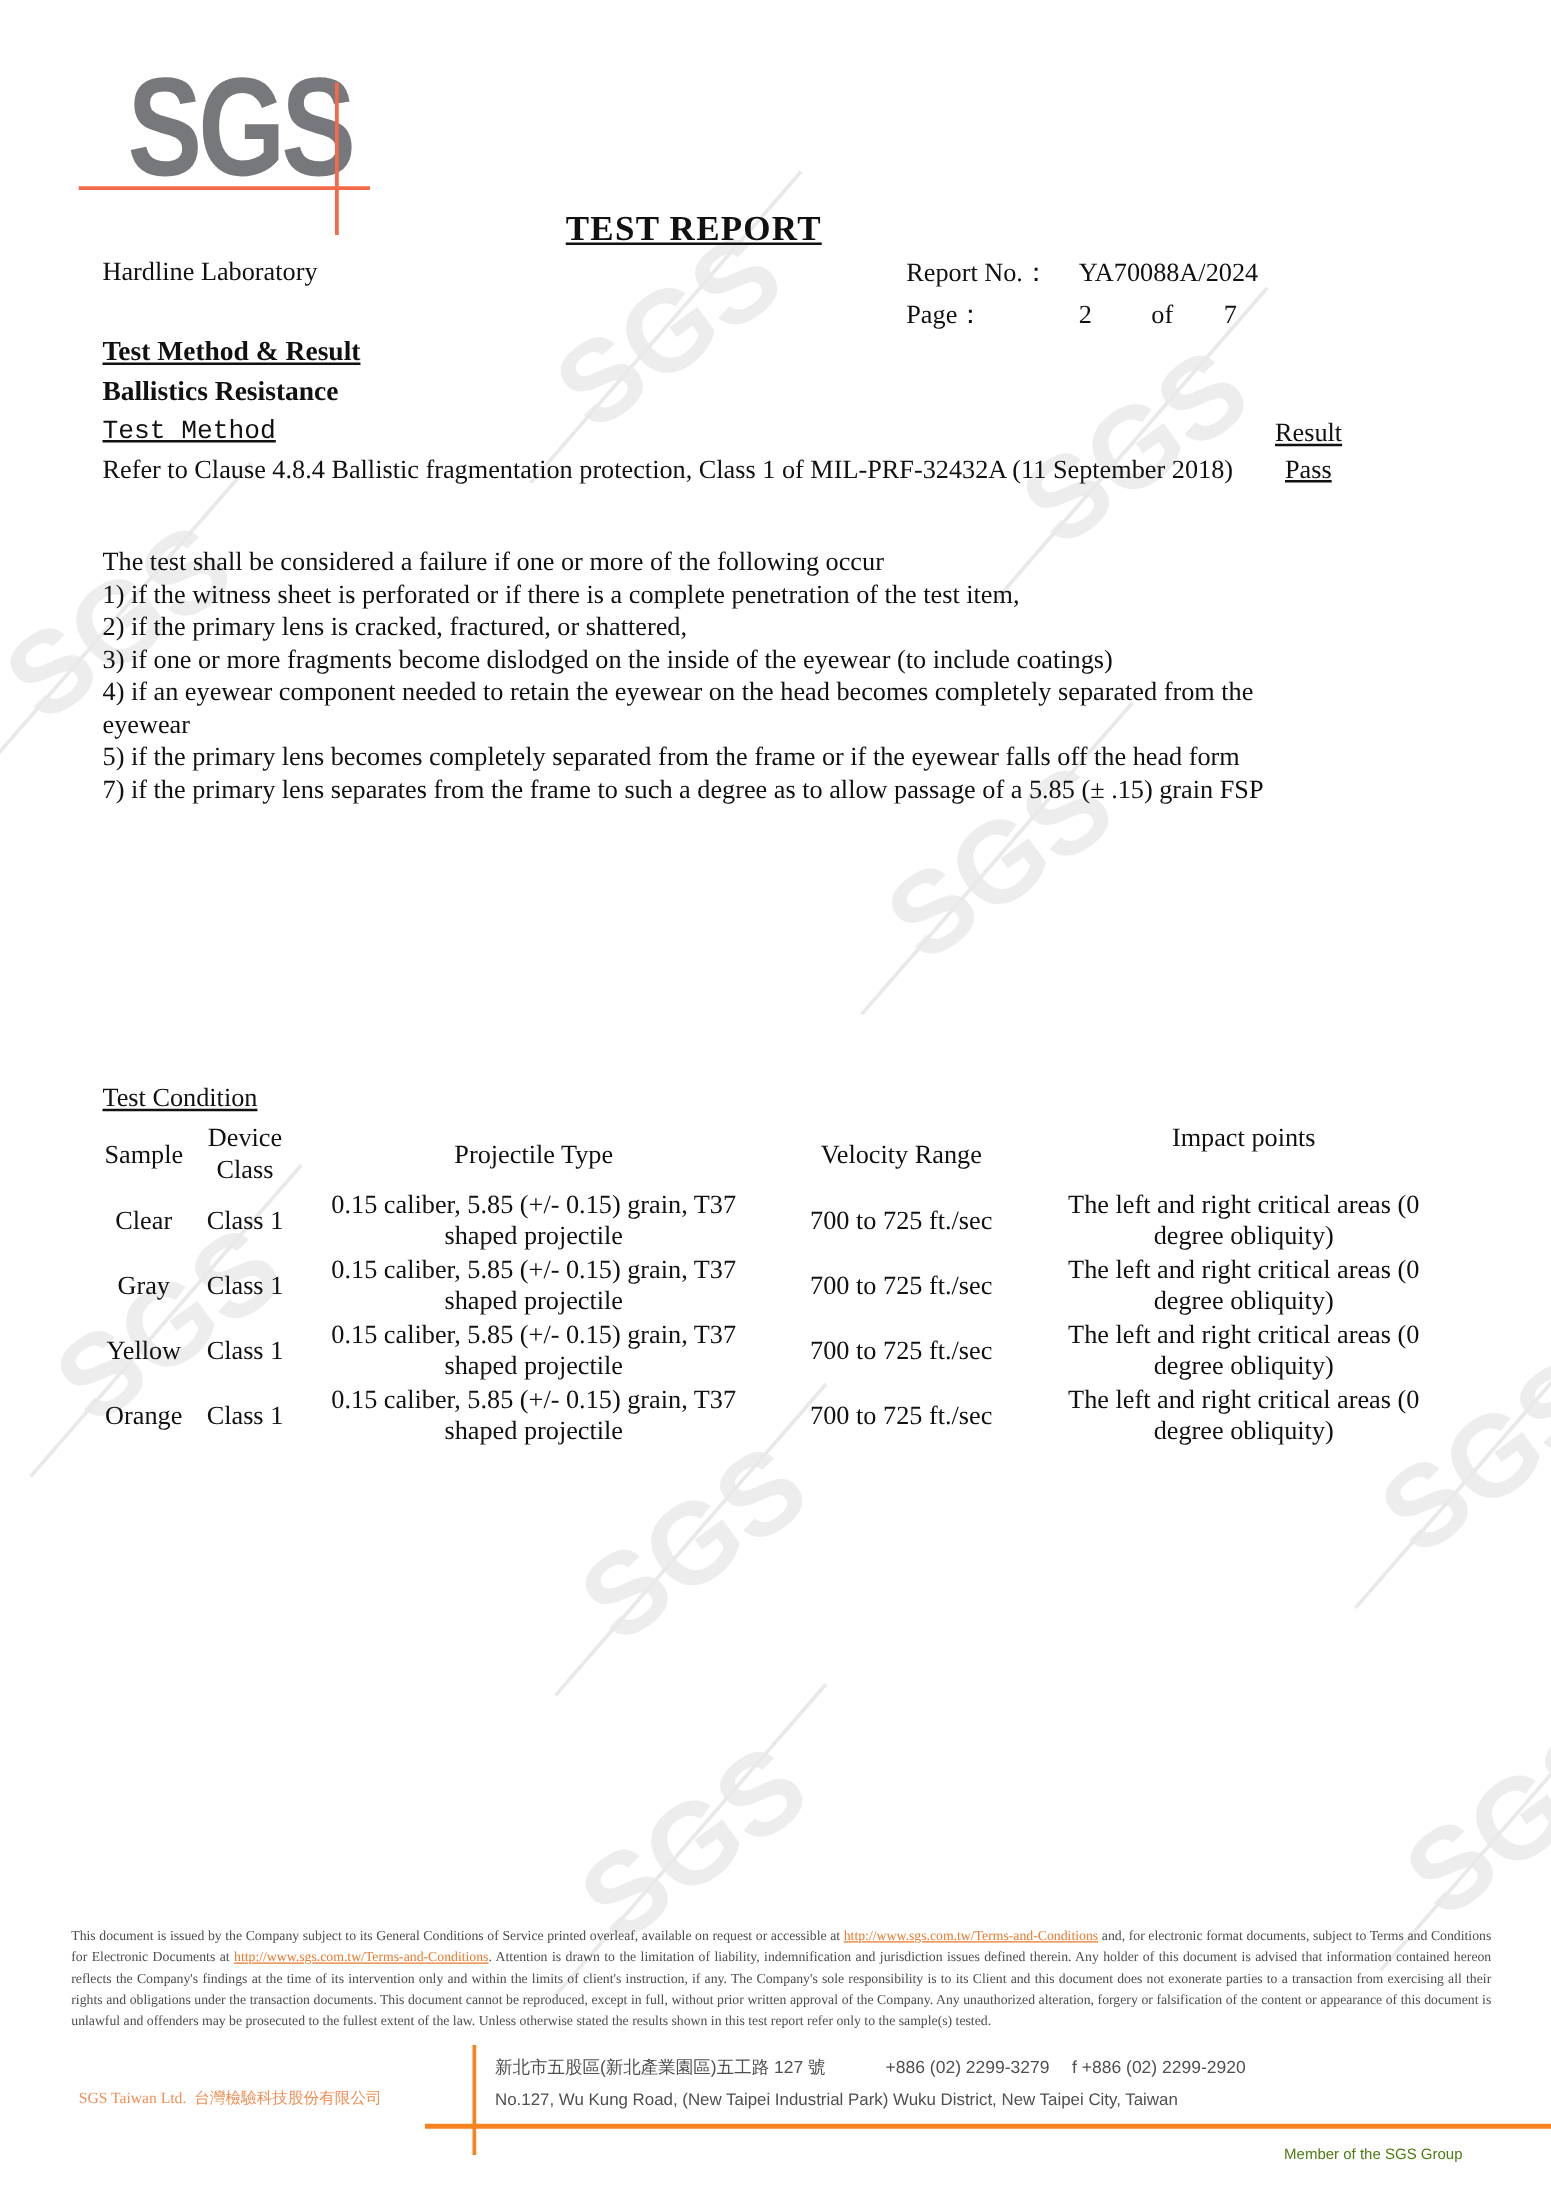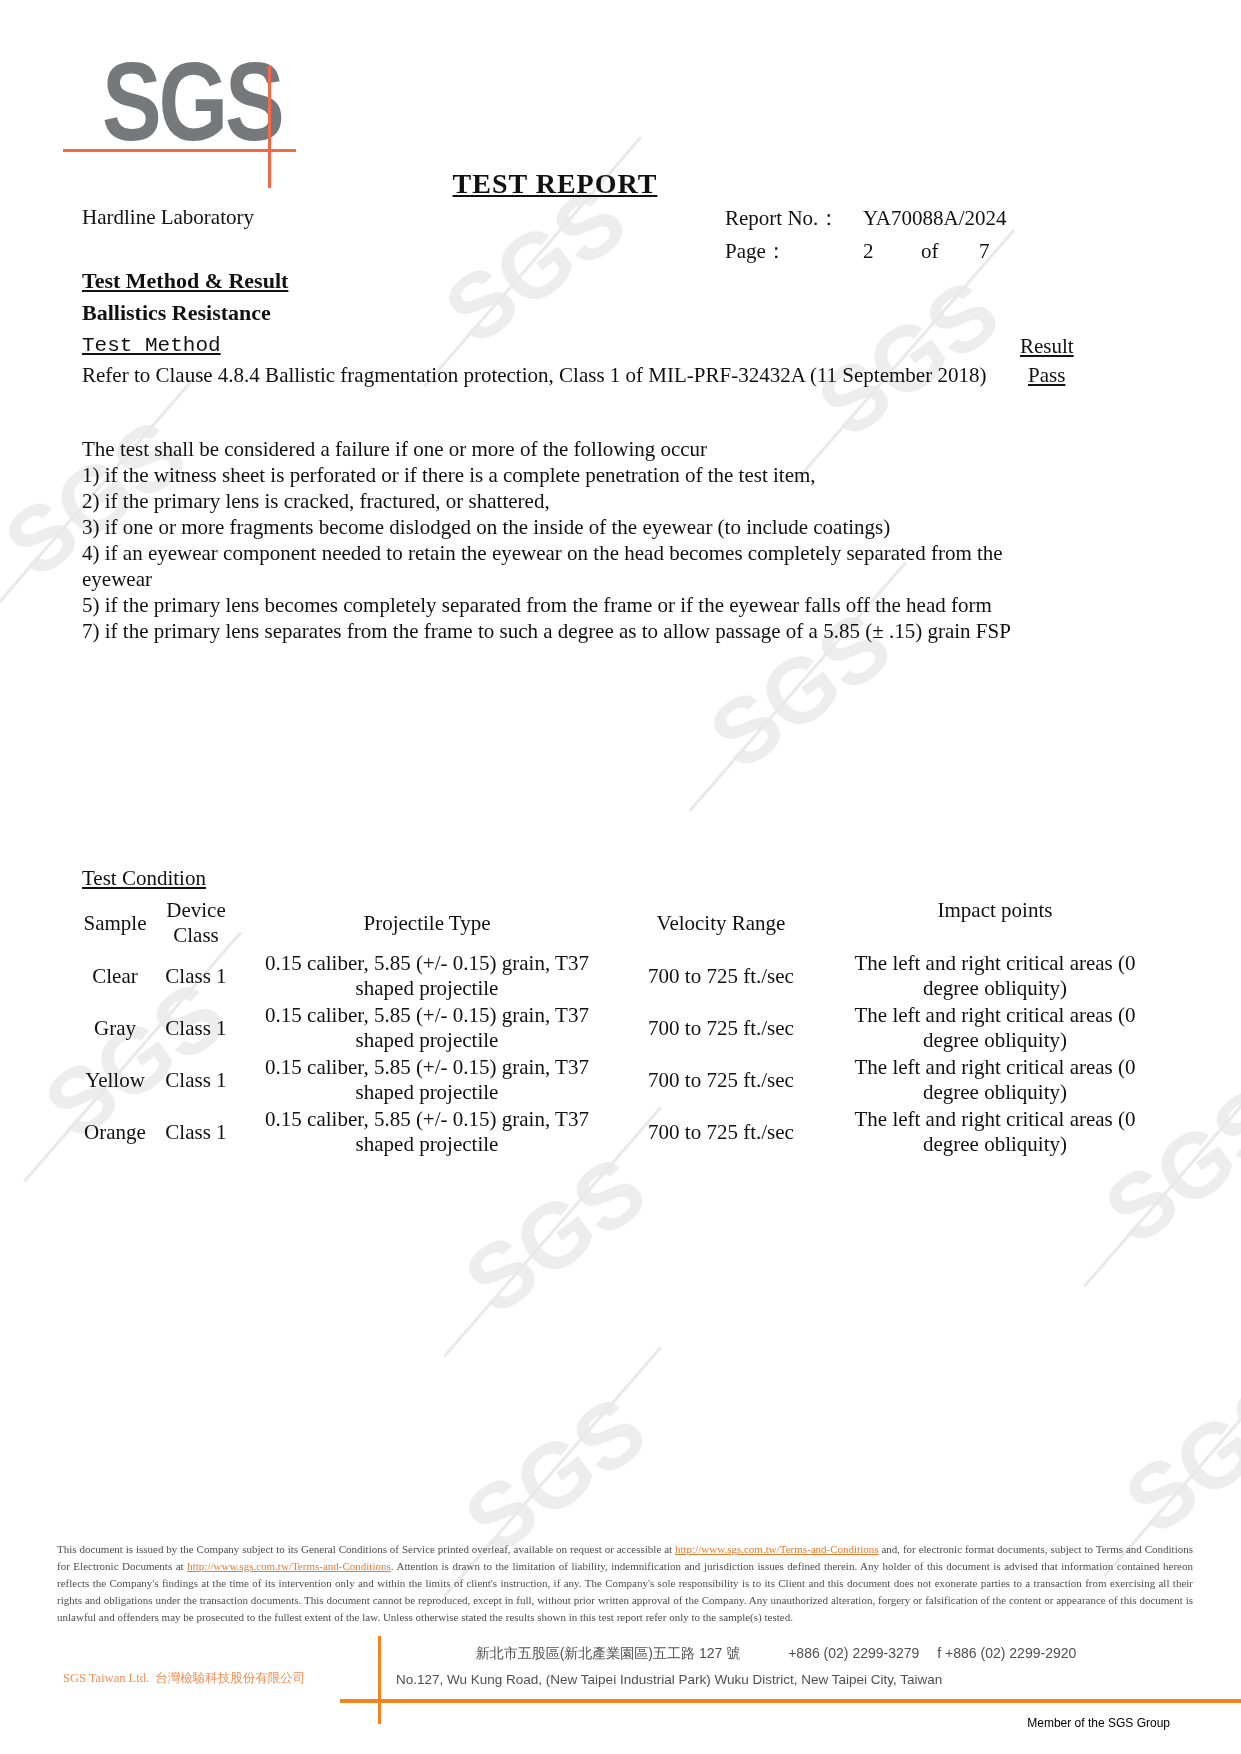--- a/index.html
+++ b/index.html
@@ -82,7 +82,7 @@
   .addr-vline{position:absolute;left:378px;top:1636px;width:3px;height:88px;background:#f5831f;}
   .addr-line1{
     position:absolute;left:396px;top:1645px;width:760px;
-    font-family:"Liberation Sans",sans-serif;font-size:14px;color:#4f4f4f;white-space:nowrap;text-align:center;
+    font-family:"Liberation Sans",sans-serif;font-size:14px;color:#4f4f4f;white-space:nowrap;
   }
   .addr-line1 .gap1{display:inline-block;width:48px;}
   .addr-line1 .gap2{display:inline-block;width:18px;}

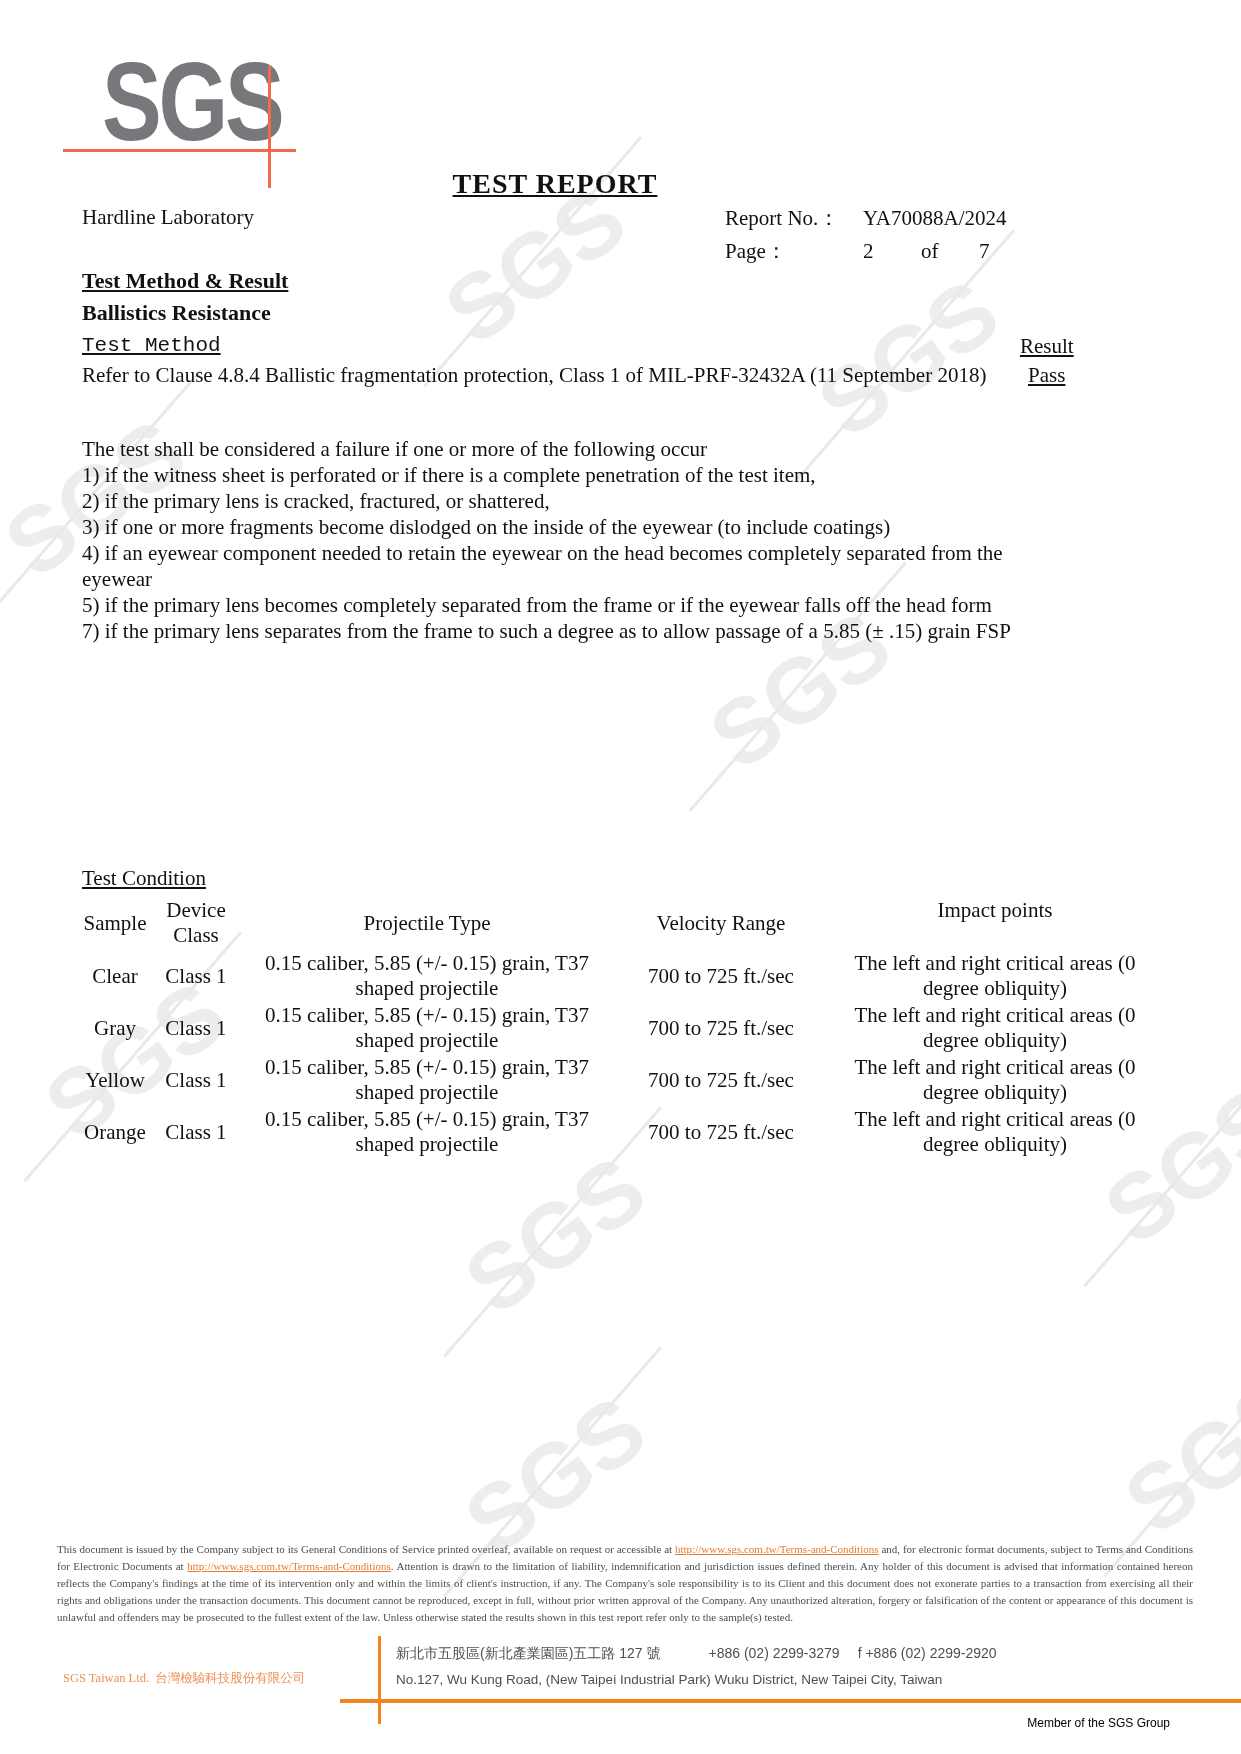--- a/index.html
+++ b/index.html
@@ -93,7 +93,7 @@
   .addr-hline{position:absolute;left:340px;top:1699px;width:901px;height:4px;background:#f5831f;}
   .member{
     position:absolute;left:930px;top:1716px;width:240px;text-align:right;
-    font-family:"Liberation Sans",sans-serif;font-size:12px;color:#000000;
+    font-family:"Liberation Sans",sans-serif;font-size:12px;color:#4d7c0f;
   }
 </style>
 </head>

